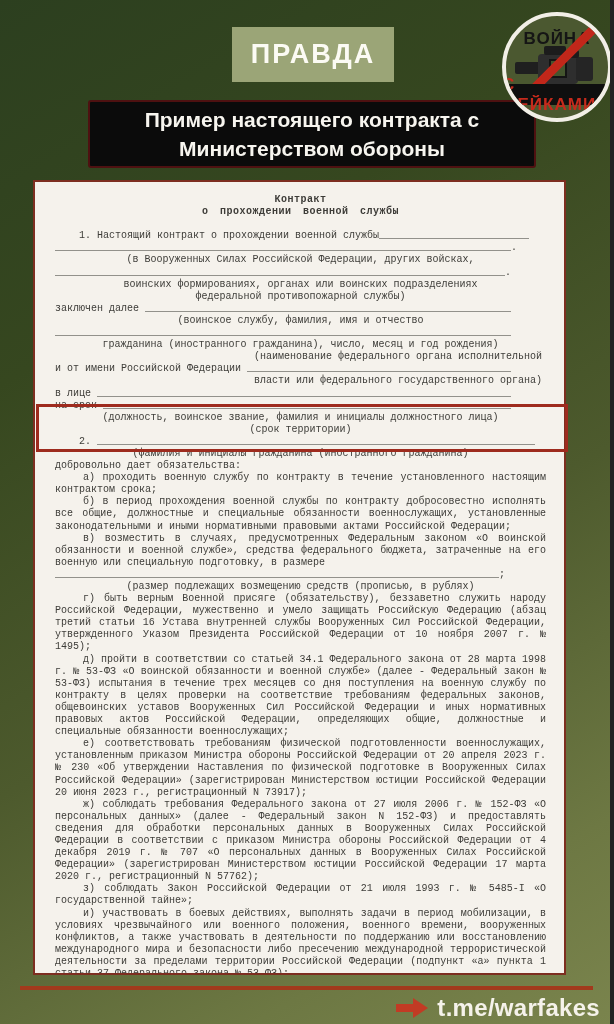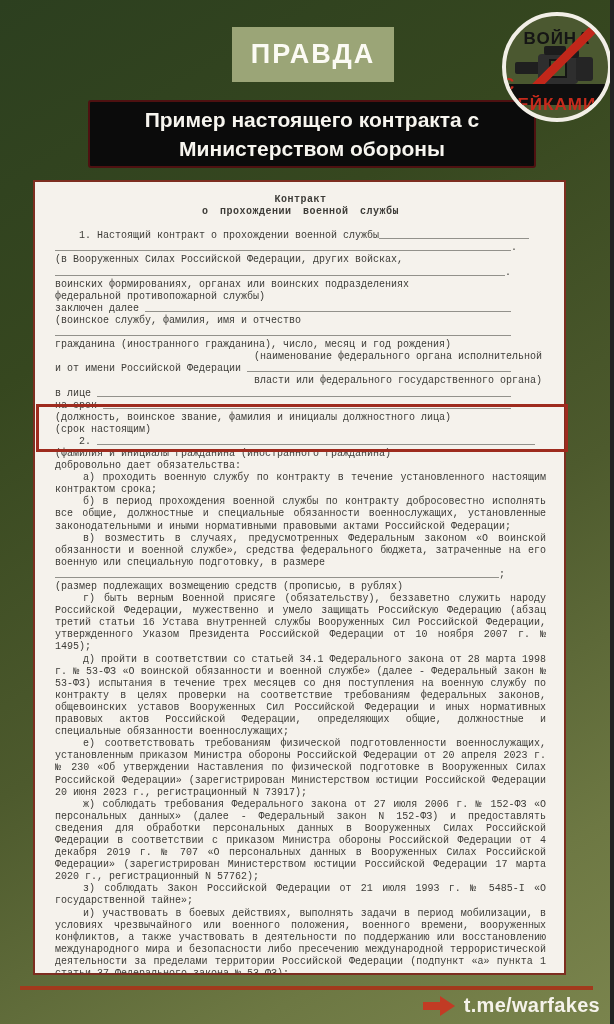--- a/index.html
+++ b/index.html
@@ -44,7 +44,7 @@
   }
   .ln{min-height:12.1px;}
   .s-h{text-align:center;font-weight:bold;letter-spacing:.5px;word-spacing:5px;}
-  .s-c{text-align:left;}
+  .s-c{text-align:center;}
   .s-r{text-align:right;padding-right:4px;}
   .s-l{text-align:left;white-space:pre;overflow:hidden;}
   .s-li{text-align:left;white-space:pre;overflow:hidden;text-indent:24px;}

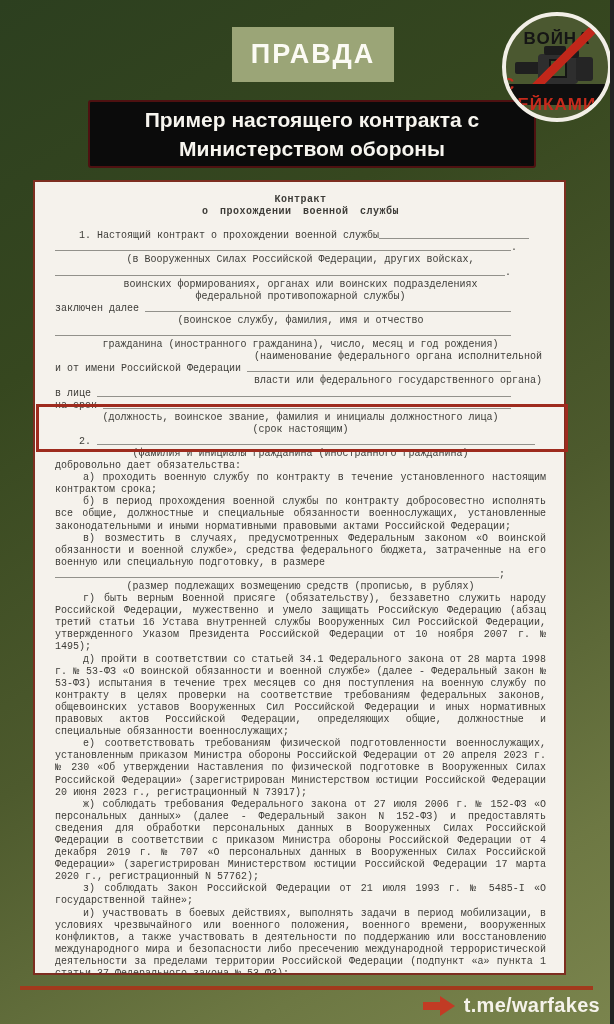--- a/index.html
+++ b/index.html
@@ -110,7 +110,7 @@
         <div class="ln s-l">в лице _____________________________________________________________________</div>
         <div class="ln s-l">на срок ____________________________________________________________________</div>
         <div class="ln s-c">(должность, воинское звание, фамилия и инициалы должностного лица)</div>
-        <div class="ln s-c">(срок настоящим)</div>
+        <div class="ln s-c">(срок территории)</div>
         <div class="ln s-li">2. _________________________________________________________________________</div>
         <div class="ln s-c">(фамилия и инициалы гражданина (иностранного гражданина)</div>
         <div class="ln s-l">добровольно дает обязательства:</div>

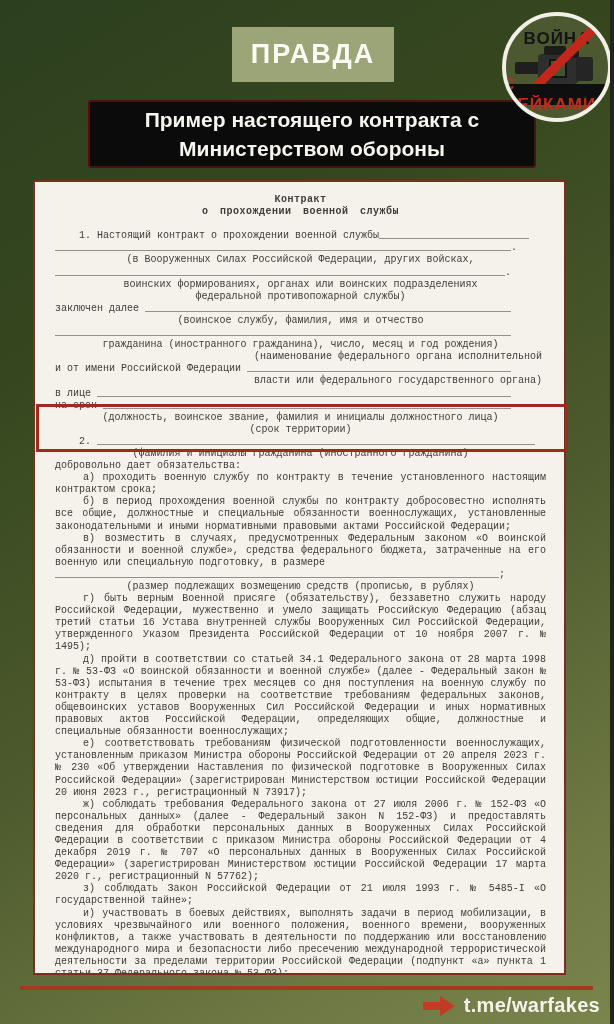--- a/index.html
+++ b/index.html
@@ -58,7 +58,7 @@
   
   .footer-line{position:absolute;left:20px;top:986px;width:573px;height:4px;background:#a23a1c;}
   .footer{position:absolute;right:10px;top:994px;display:flex;align-items:center;gap:9px;}
-  .footer .link{color:#f5f2ea;font-weight:bold;font-size:20px;letter-spacing:.3px;}
+  .footer .link{color:#f5f2ea;font-weight:bold;font-size:24px;letter-spacing:.3px;}
 </style>
 </head>
 <body>

